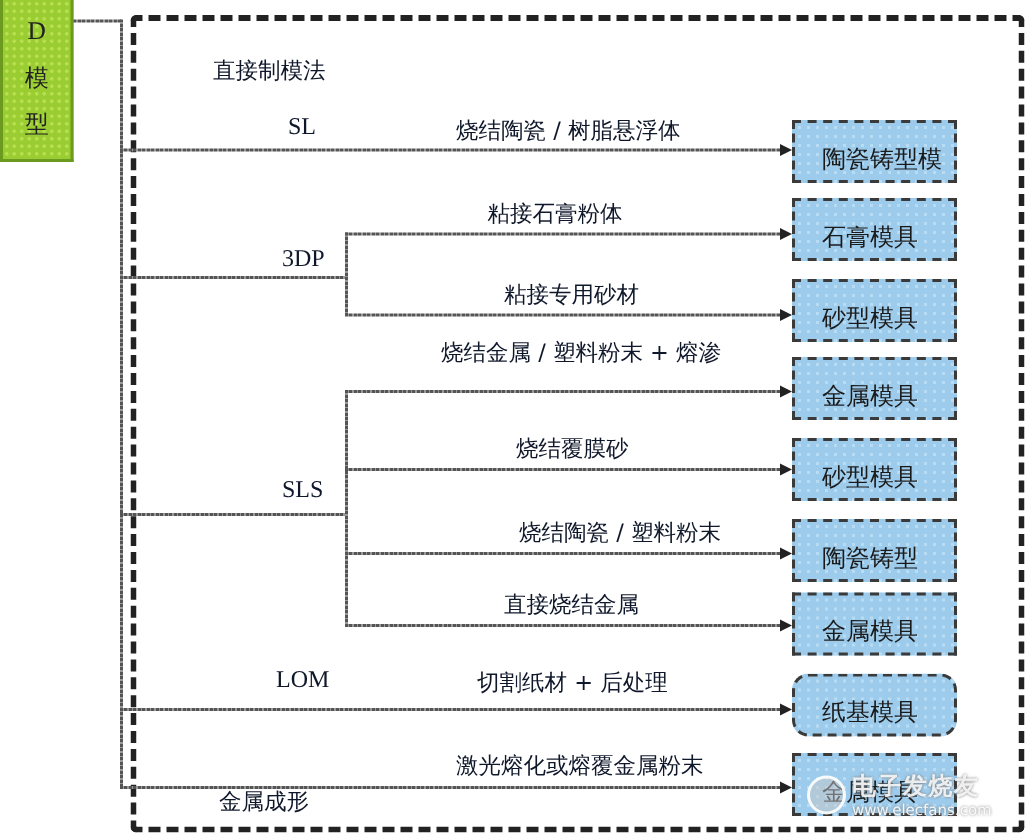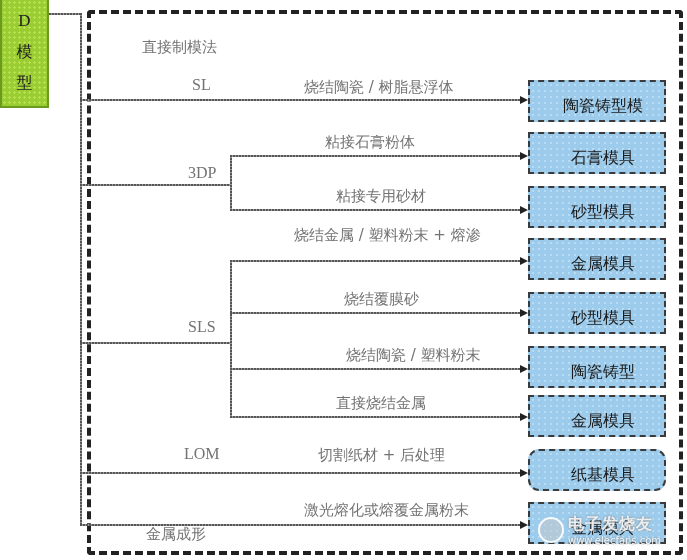--- a/index.html
+++ b/index.html
@@ -35,7 +35,7 @@
     }
 
     .label {
-      position: absolute; font-size: 15px; white-space: nowrap; color: #737373;
+      position: absolute; font-size: 15px; white-space: nowrap; color: #0f172a;
     }
     .label.serif { font-family: "Liberation Serif", serif; font-size: 16px; margin-left: 20px; }
 

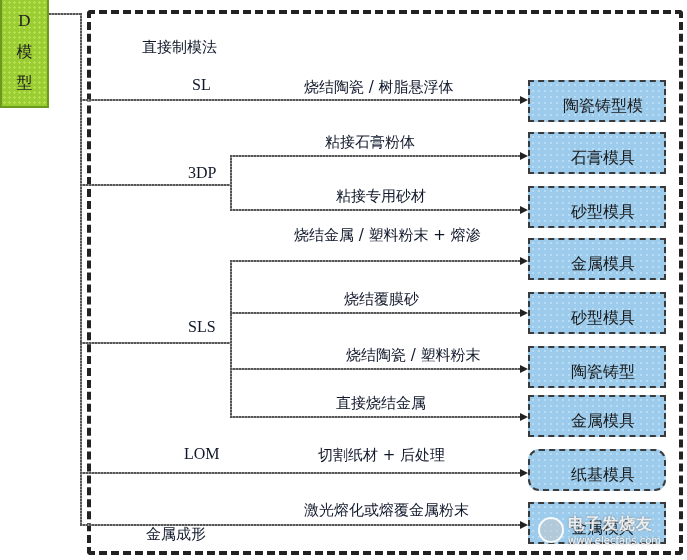--- a/index.html
+++ b/index.html
@@ -40,12 +40,12 @@
     .label.serif { font-family: "Liberation Serif", serif; font-size: 16px; margin-left: 20px; }
 
     .target-box {
-      position: absolute; left: 528px; width: 138px; height: 42px;
+      position: absolute; left: 528px; width: 110px; height: 42px;
       background: #9dcbeb;
       background-image: radial-gradient(#b7dcf4 1px, transparent 1.2px);
       background-size: 6px 6px;
       border: 2px dashed #3a3a3a;
-      display: flex; align-items: flex-end; justify-content: center;
+      display: flex; align-items: flex-end; 
       padding: 0 6px 3px 18px;
     }
     .target-box span { font-size: 16px; color: #1a1a1a; white-space: nowrap; }

